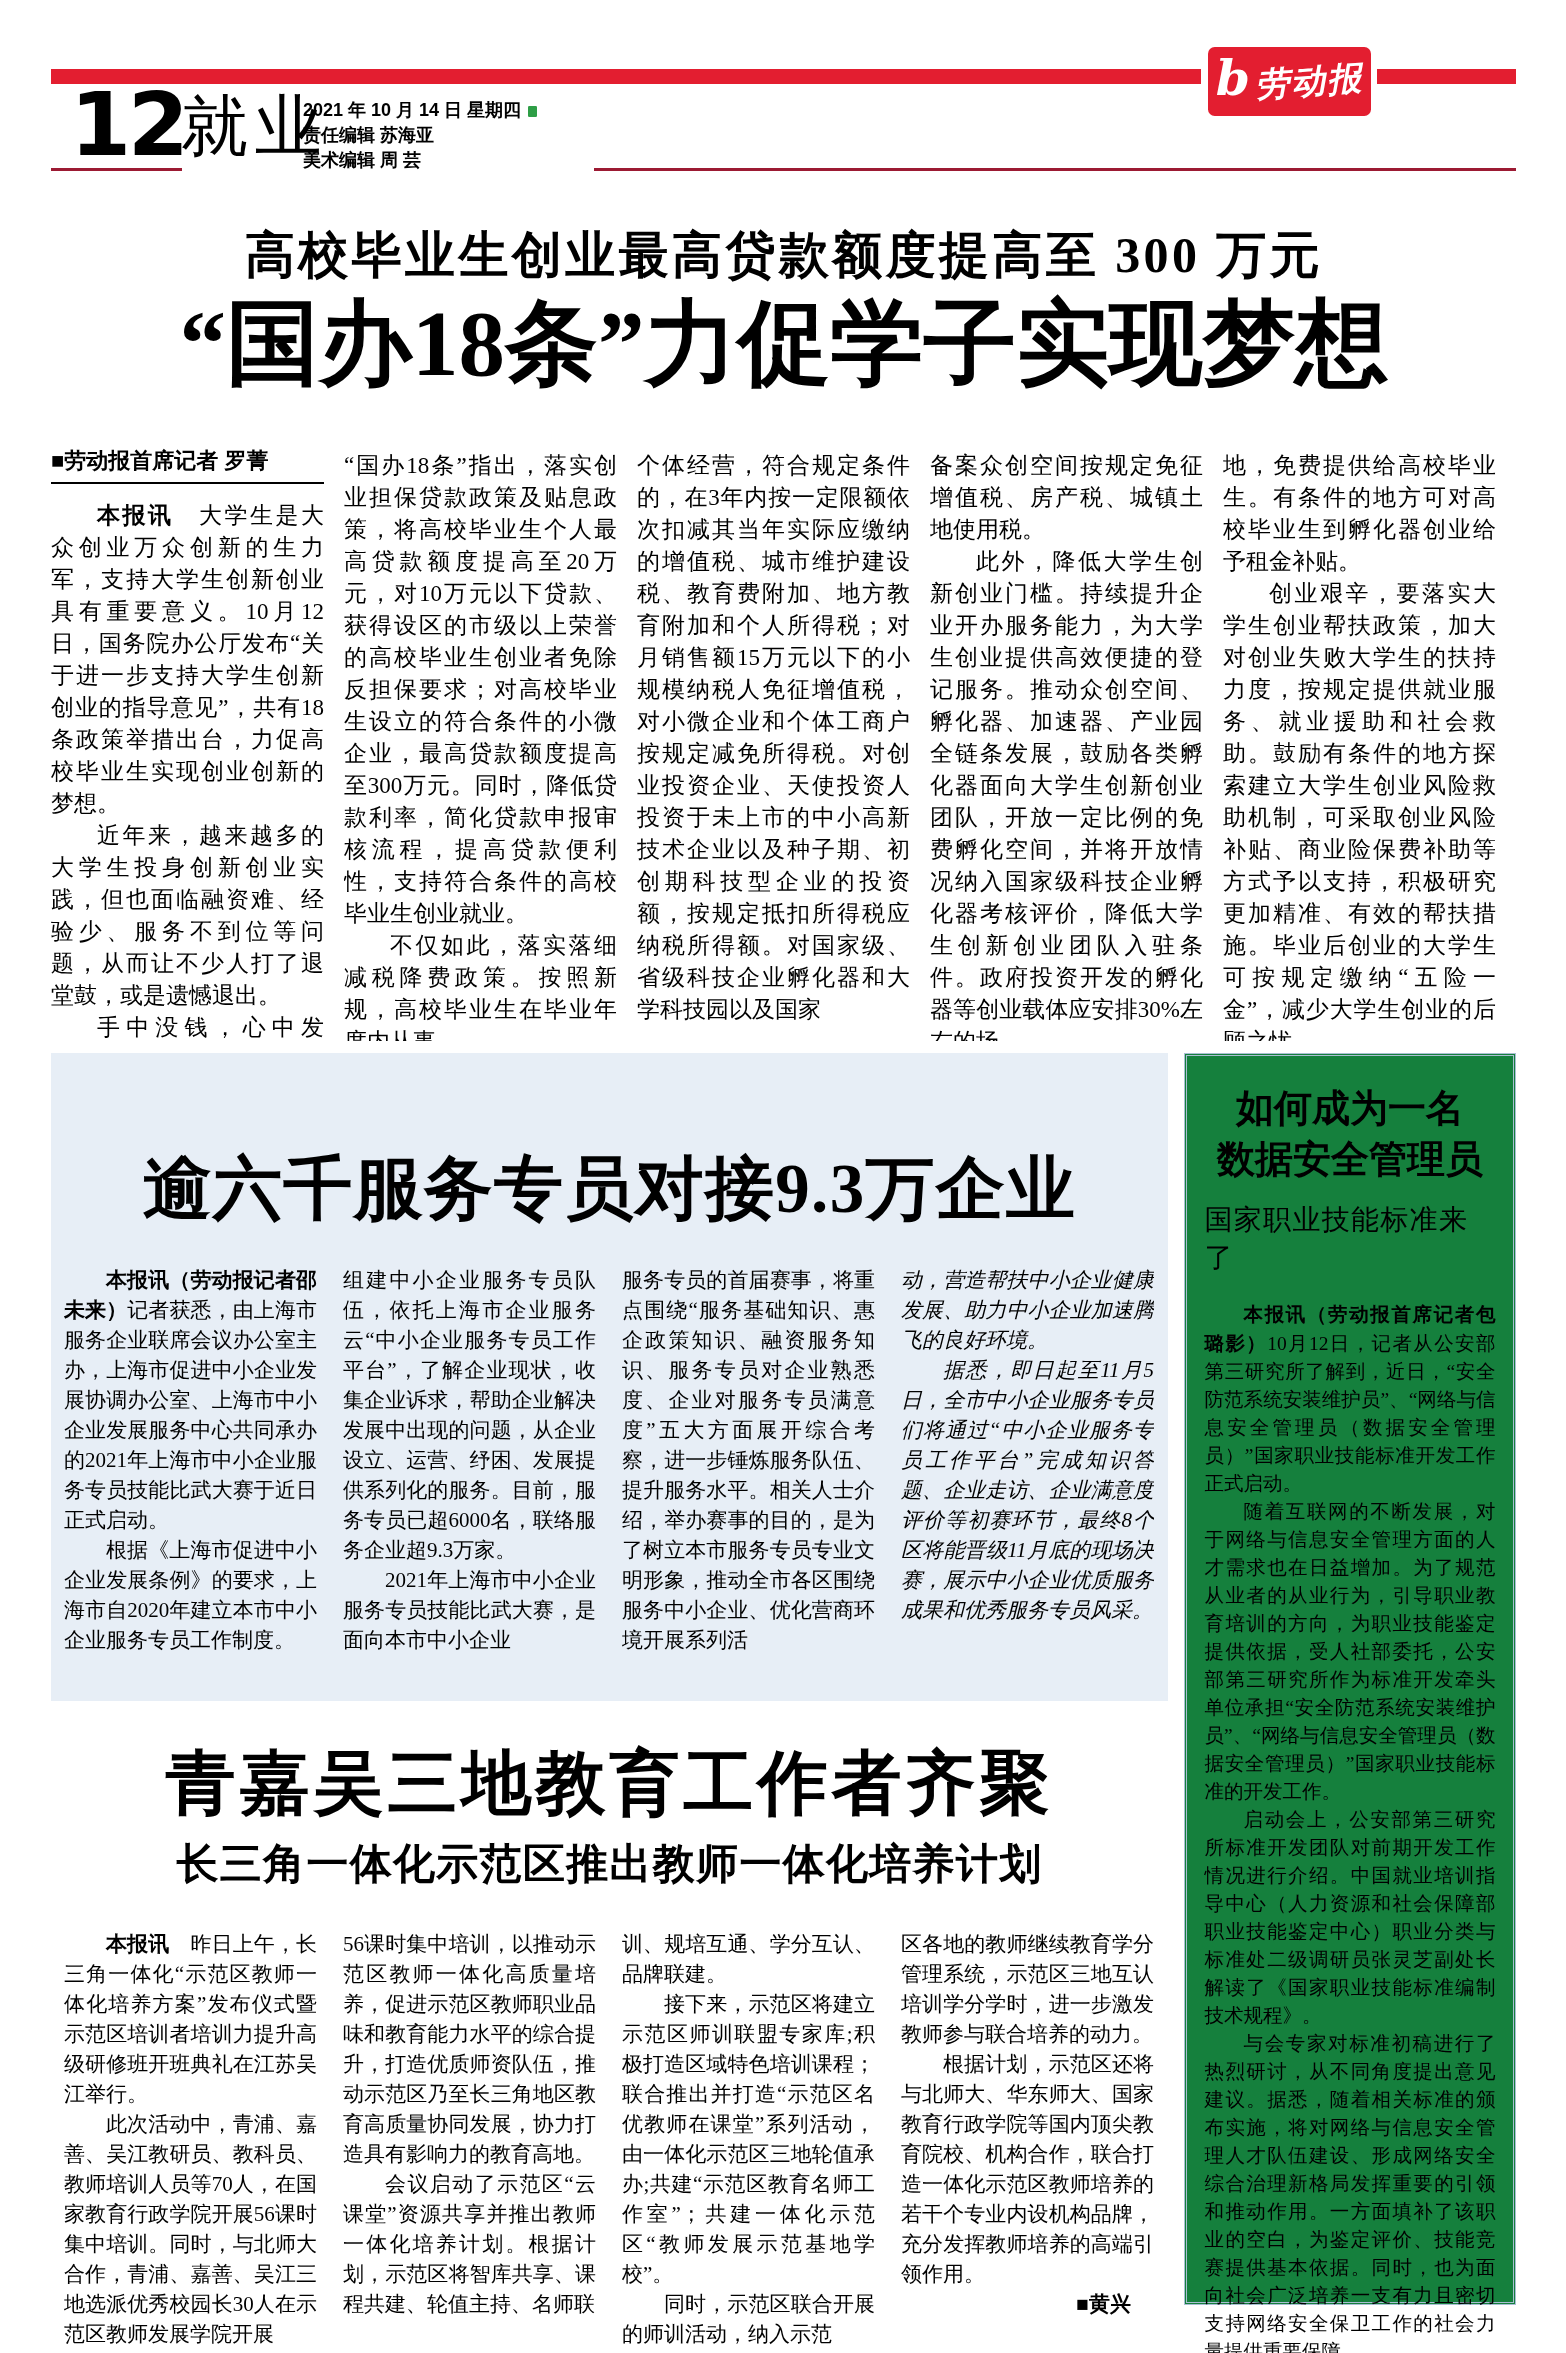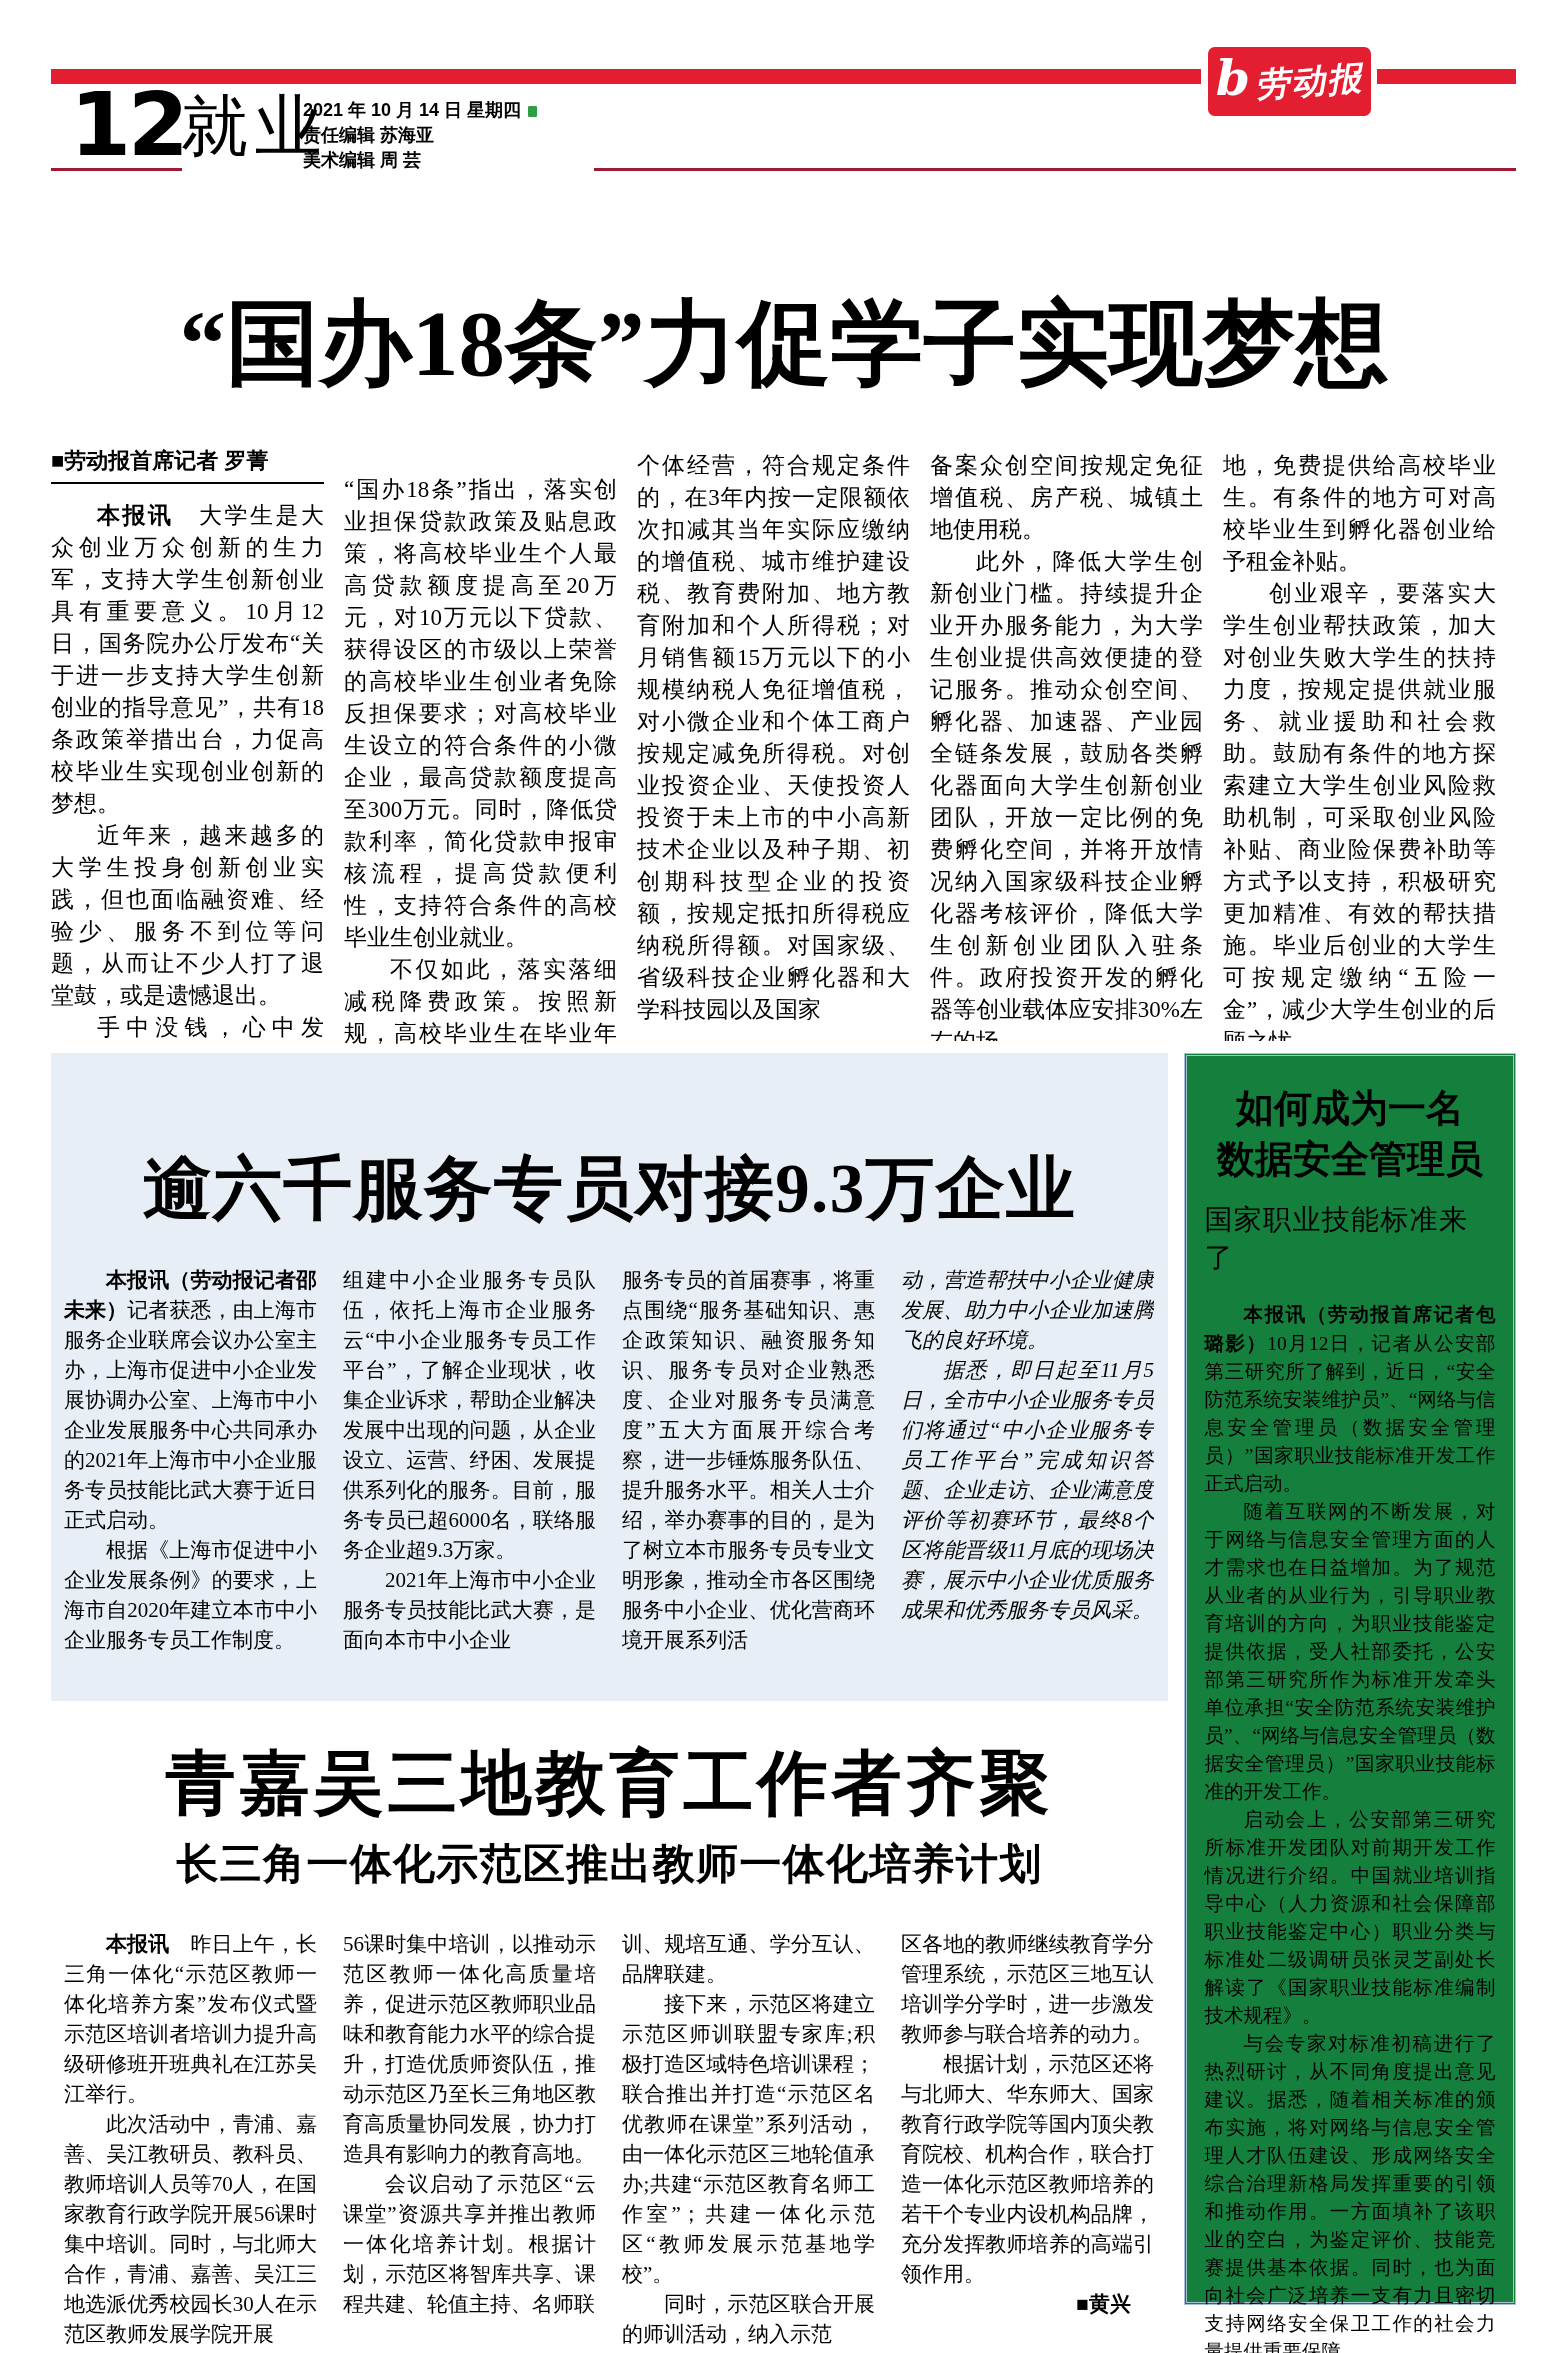--- a/index.html
+++ b/index.html
@@ -104,6 +104,7 @@
   <div class="rule rule-left"></div>
   <div class="rule rule-right"></div>
 
+  <div class="a1-kicker">高校毕业生创业最高贷款额度提高至 300 万元</div>
   <div class="a1-title">“国办18条”力促学子实现梦想</div>
   <div class="a1-byline">■劳动报首席记者 罗菁</div>
   <div class="a1-byline-rule"></div>

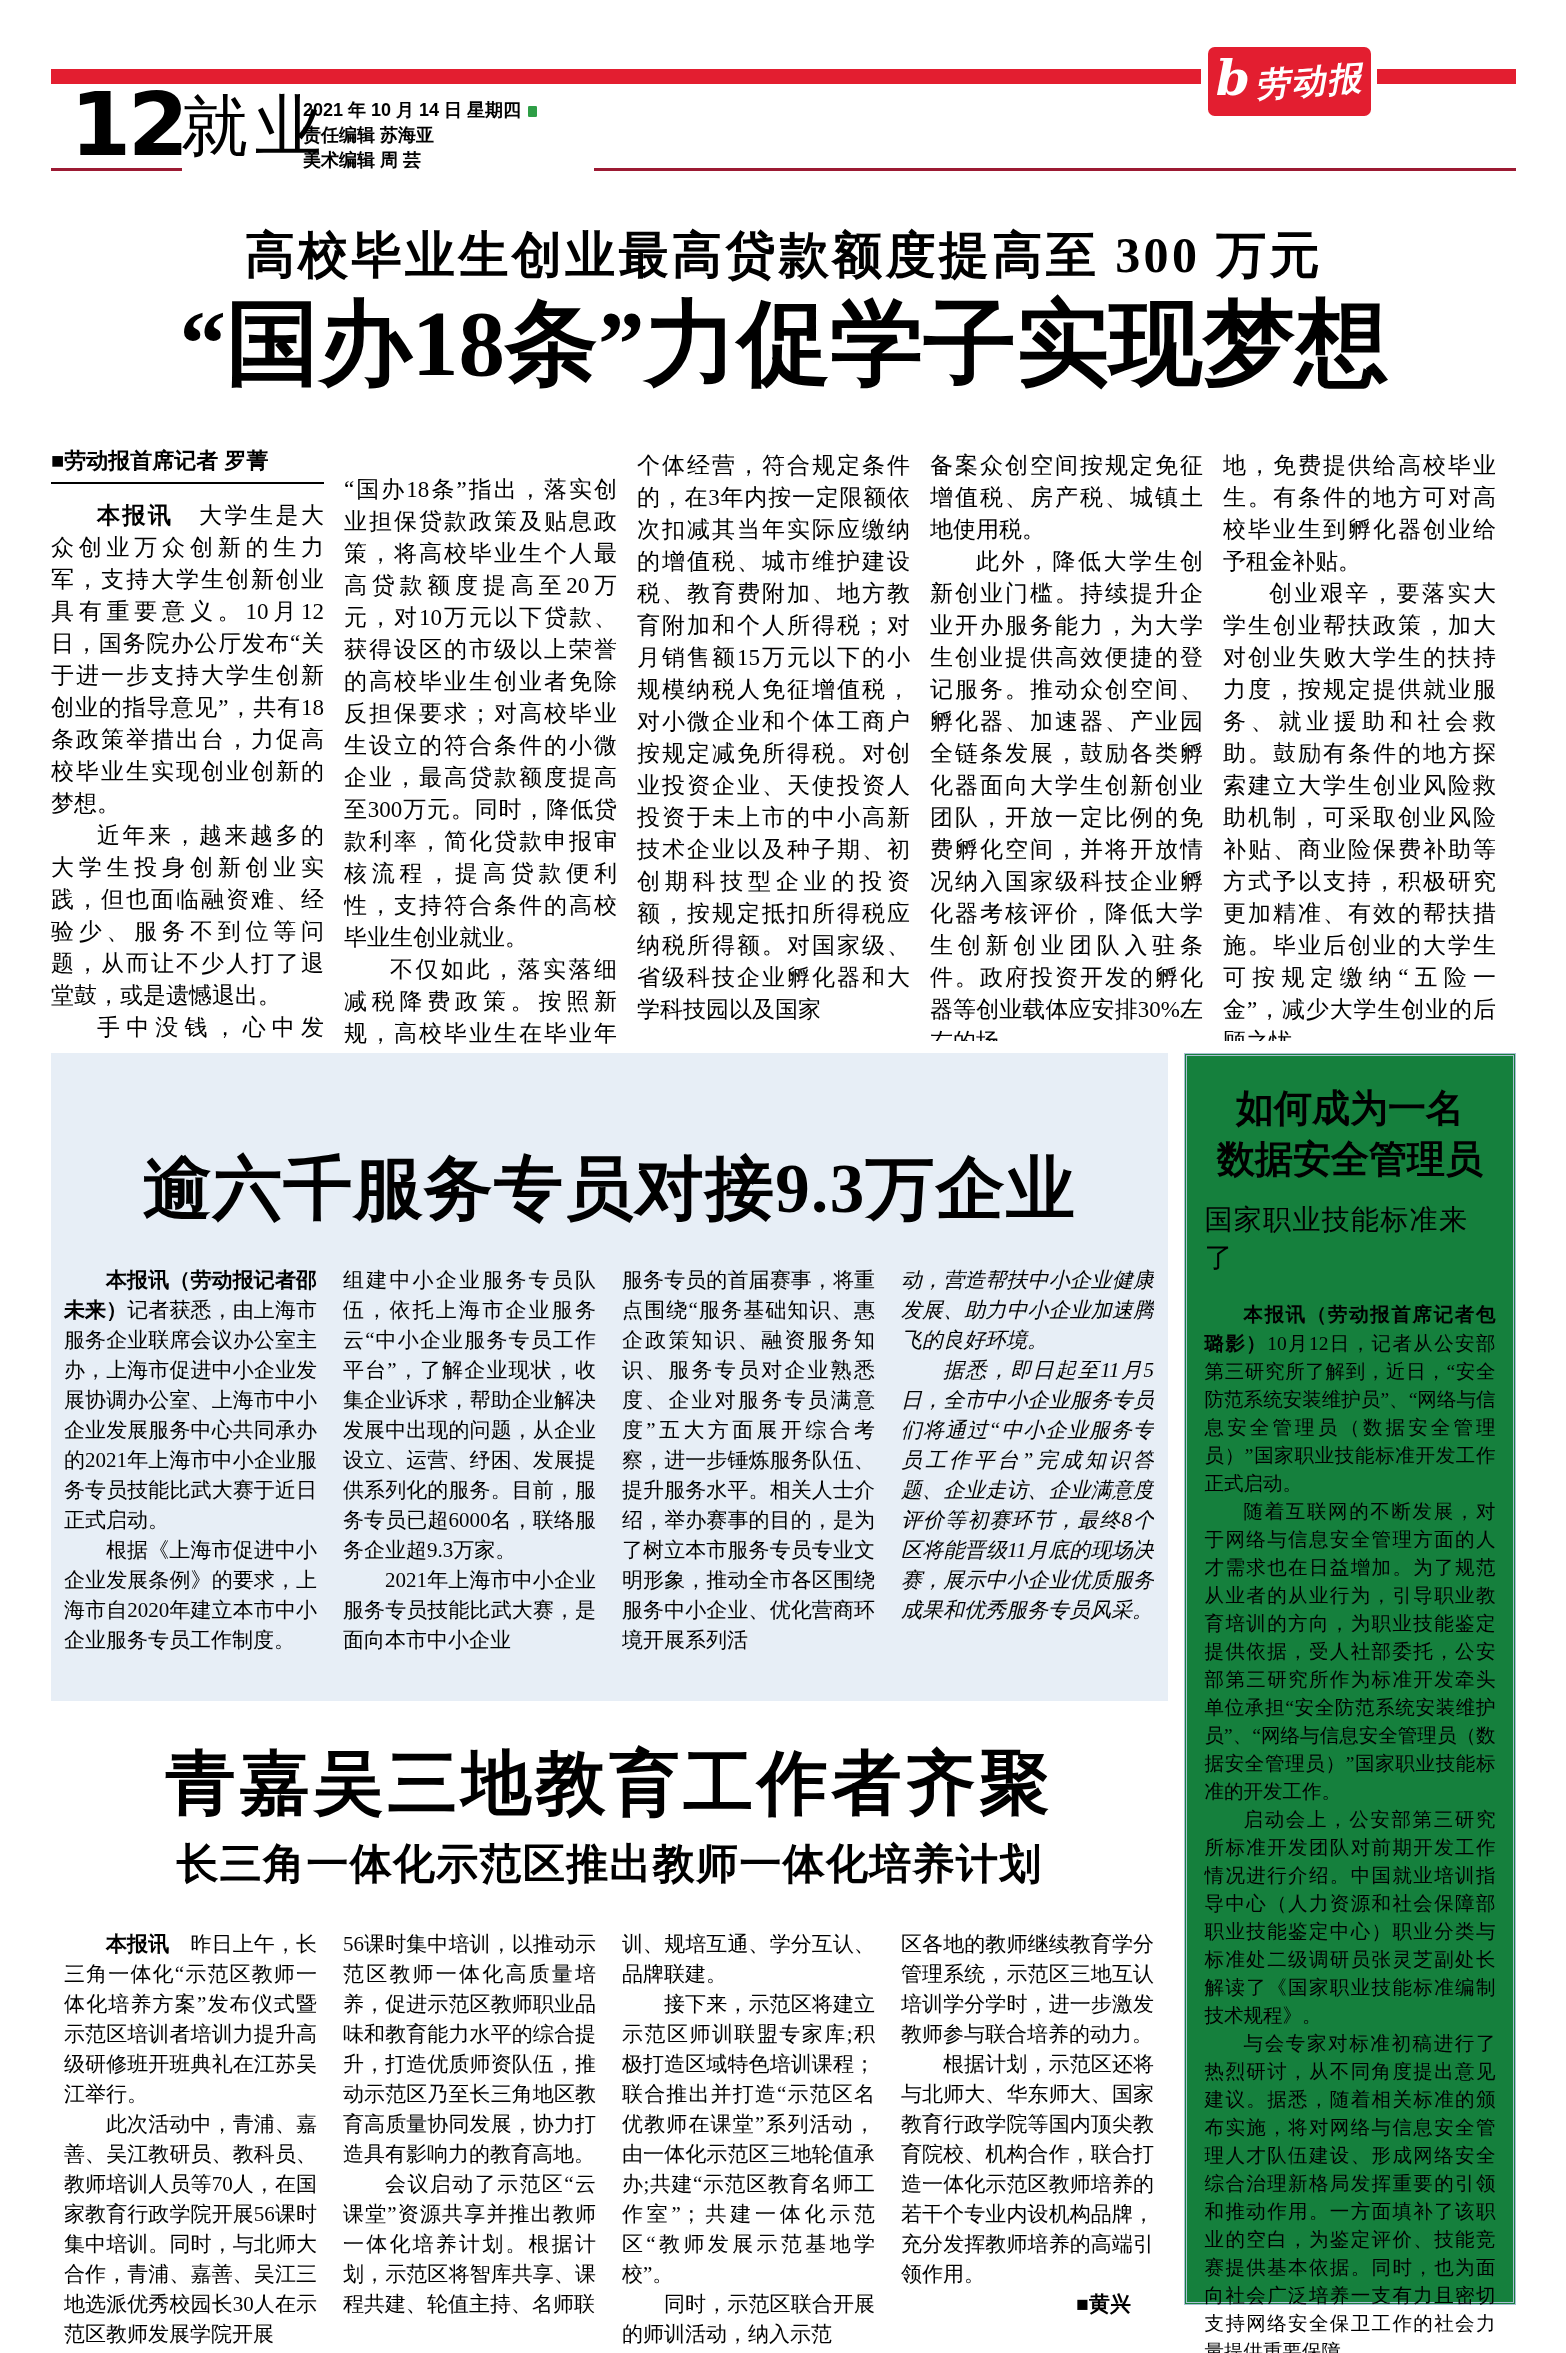--- a/index.html
+++ b/index.html
@@ -44,7 +44,7 @@
   .a1-byline-rule{position:absolute;left:51px;top:482px;width:273px;height:2px;background:#000;}
   .a1col{font-size:23px;line-height:32px;}
   .a1c1{left:51px;  top:499px;width:273px;height:542px;}
-  .a1c2{left:344px; top:450px;width:273px;height:591px;margin-top:24px;}
+  .a1c2{left:344px; top:450px;width:273px;height:591px;}
   .a1c3{left:637px; top:450px;width:273px;height:591px;}
   .a1c4{left:930px;top:450px;width:273px;height:591px;}
   .a1c5{left:1223px;top:450px;width:273px;height:591px;}

